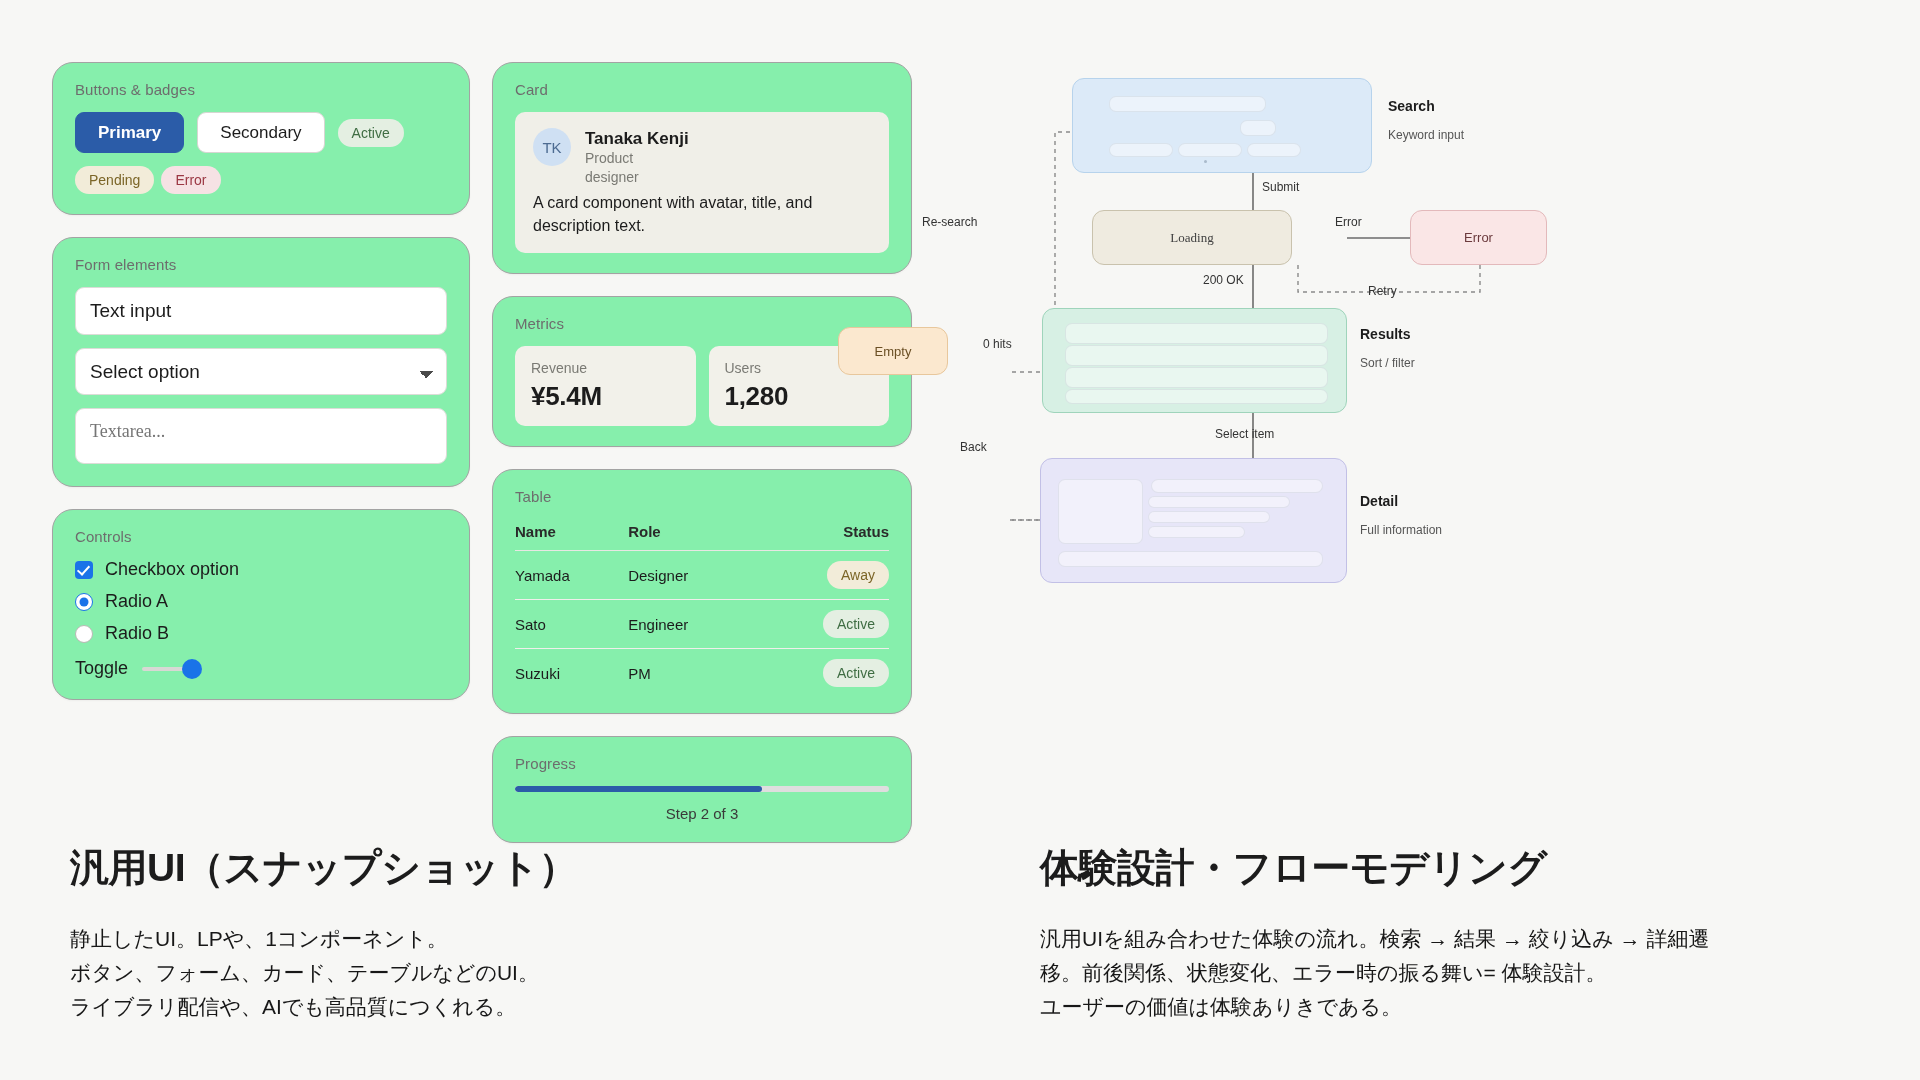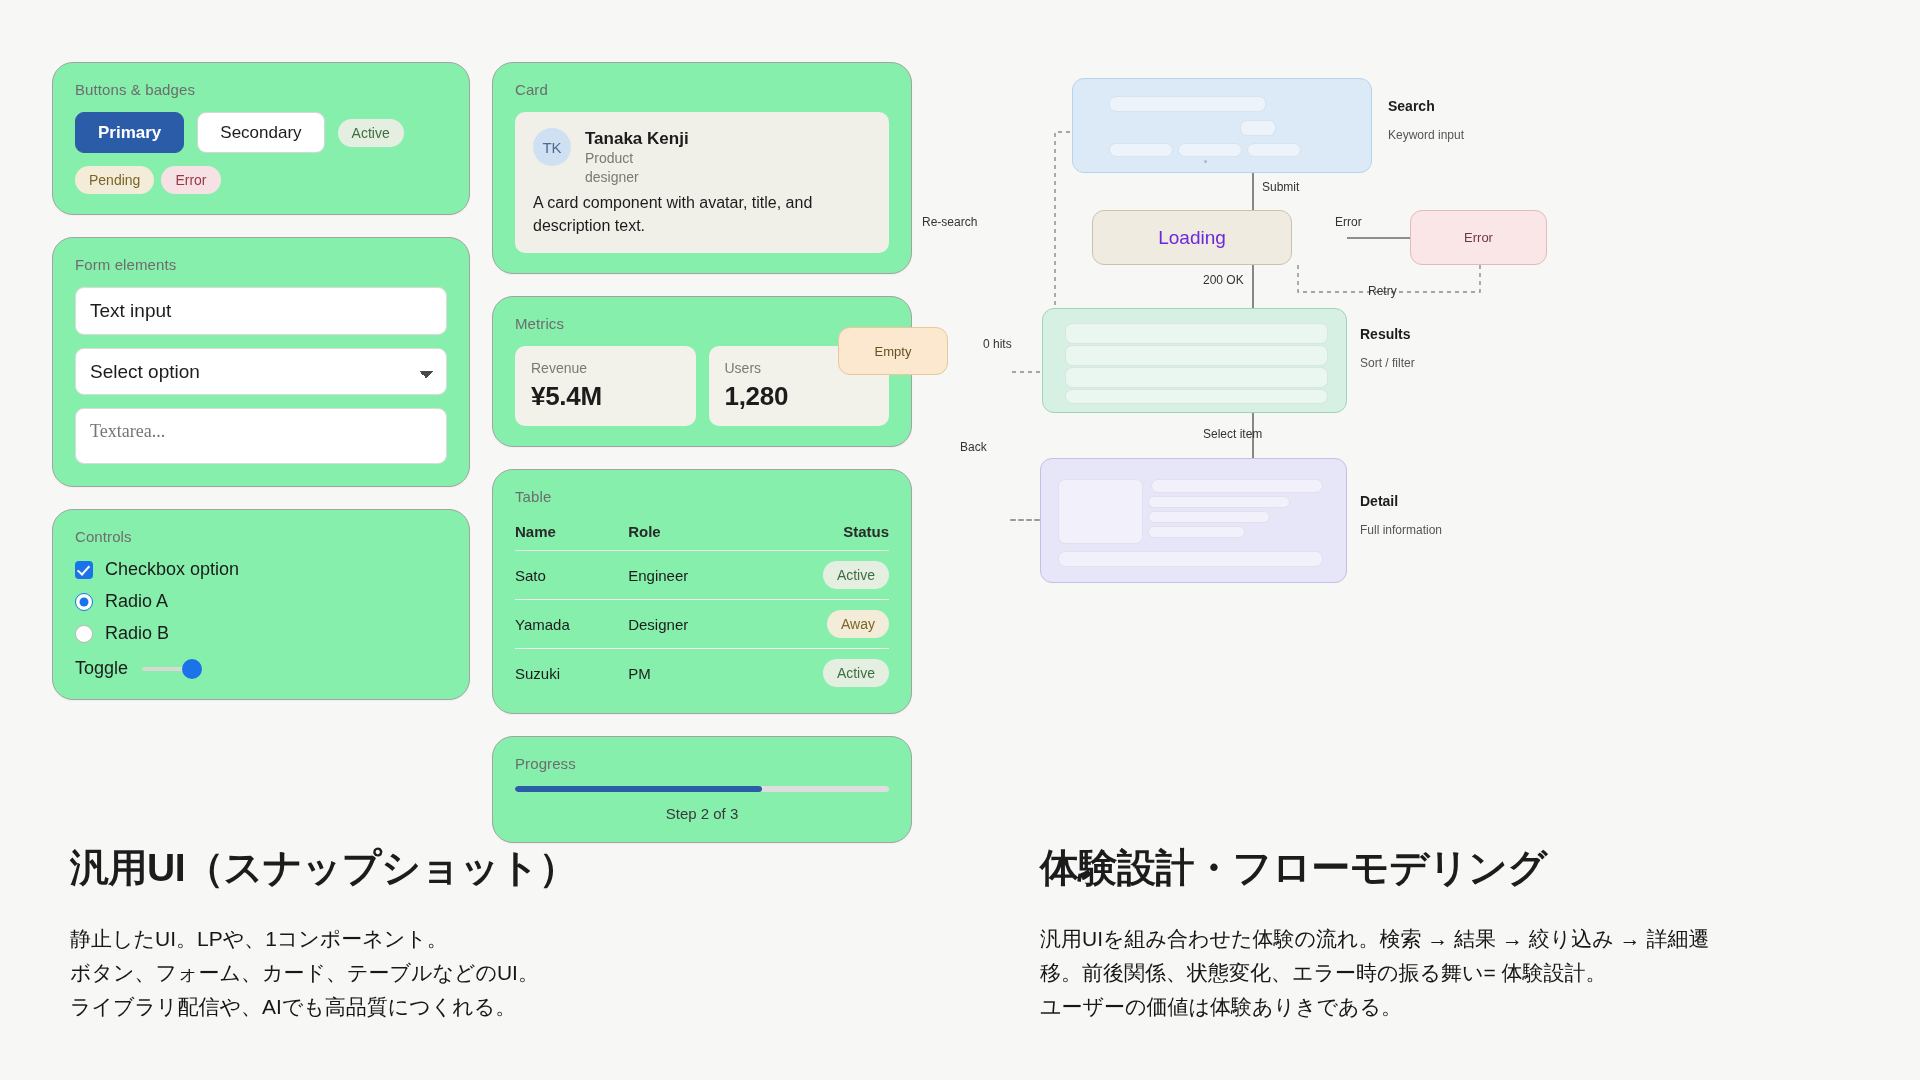--- a/index.html
+++ b/index.html
@@ -309,7 +309,7 @@
     <div class="edgelab" style="left:252px;top:130px;">Submit</div>
 
     <div class="node n-loading" style="left:82px;top:160px;width:200px;height:55px;">
-      <span style="font-size:19px;color:#6d28d9;">Loading</span>
+      <span style="font-size:13px;color:#404040;font-family:Liberation Serif, serif;">Loading</span>
     </div>
     <div class="edgelab" style="left:325px;top:165px;">Error</div>
     <div class="edgelab" style="left:358px;top:234px;">Retry</div>

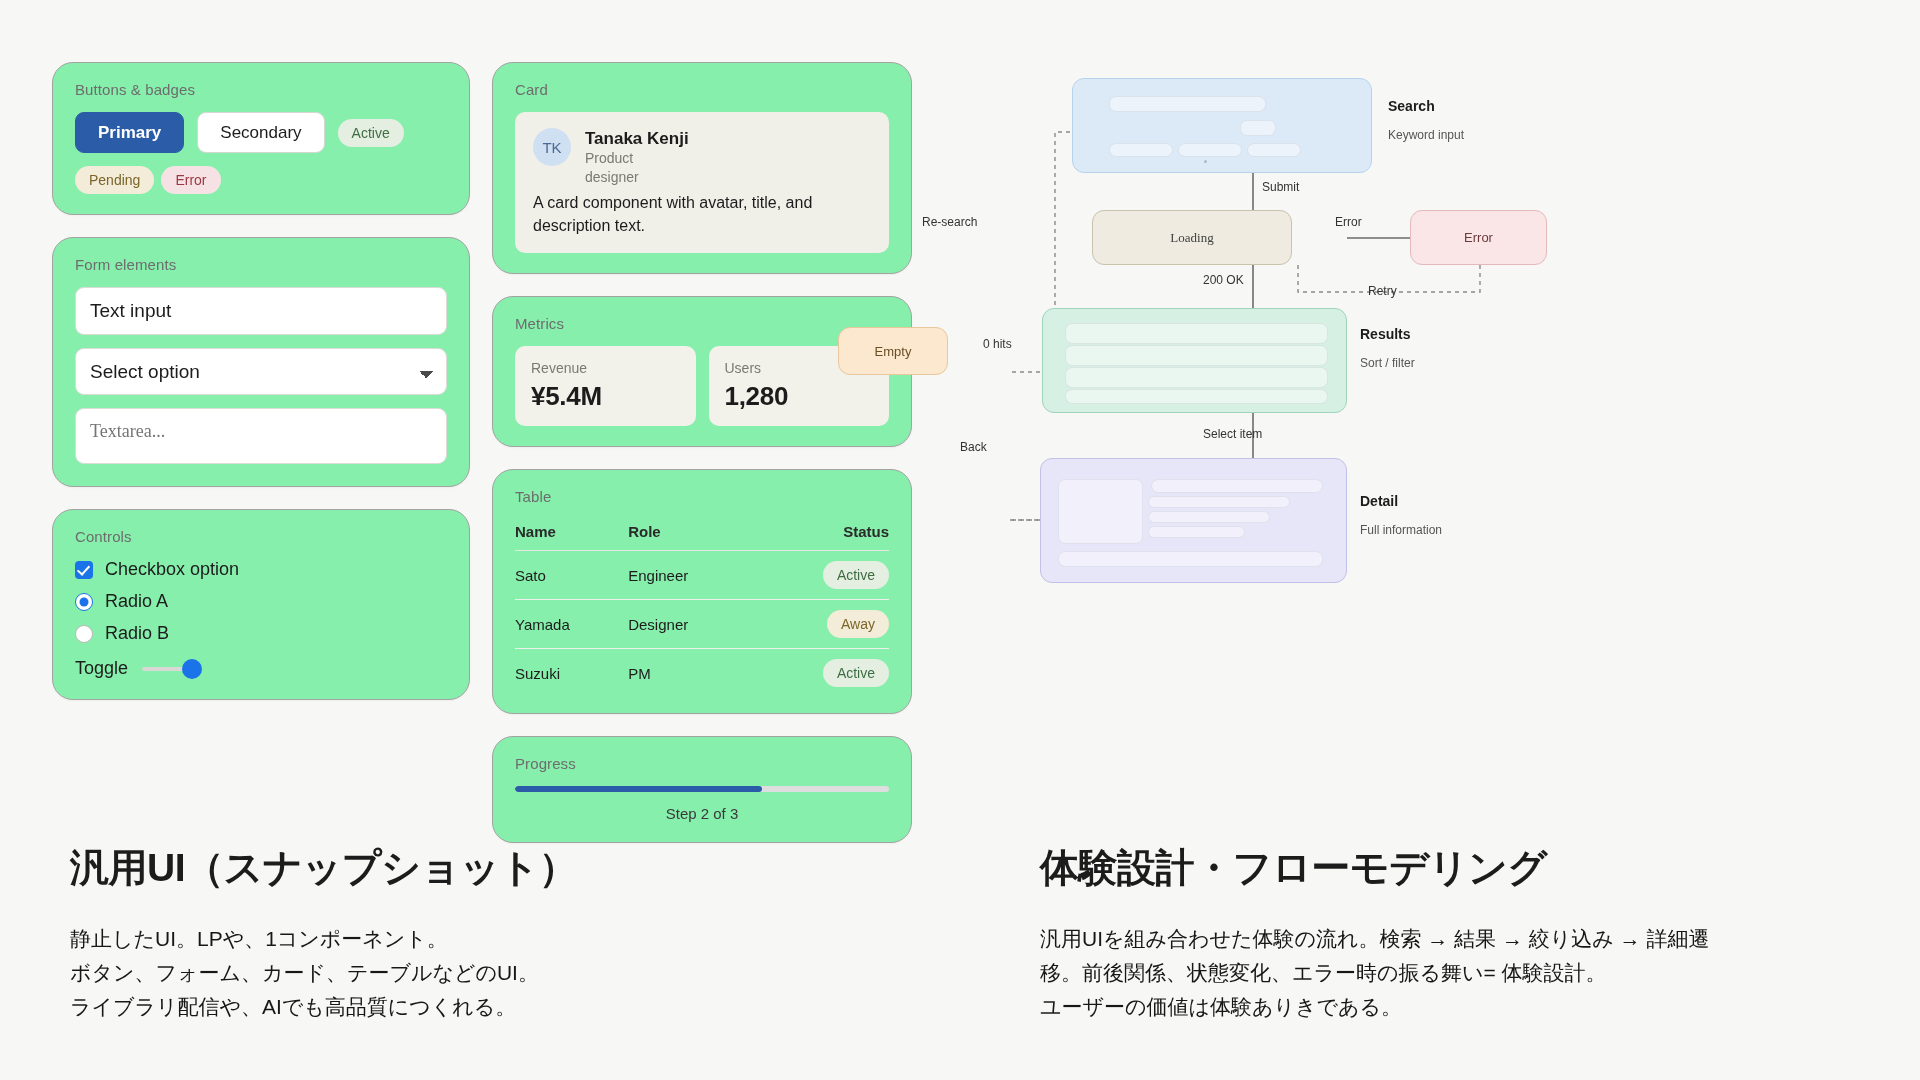--- a/index.html
+++ b/index.html
@@ -335,7 +335,7 @@
       <div class="t">Results</div>
       <div class="s">Sort / filter</div>
     </div>
-    <div class="edgelab" style="left:193px;top:377px;">Select item</div>
+    <div class="edgelab" style="left:205px;top:377px;">Select item</div>
     <div class="edgelab" style="left:-50px;top:390px;">Back</div>
 
     <div class="node n-detail" style="left:30px;top:408px;width:307px;height:125px;">

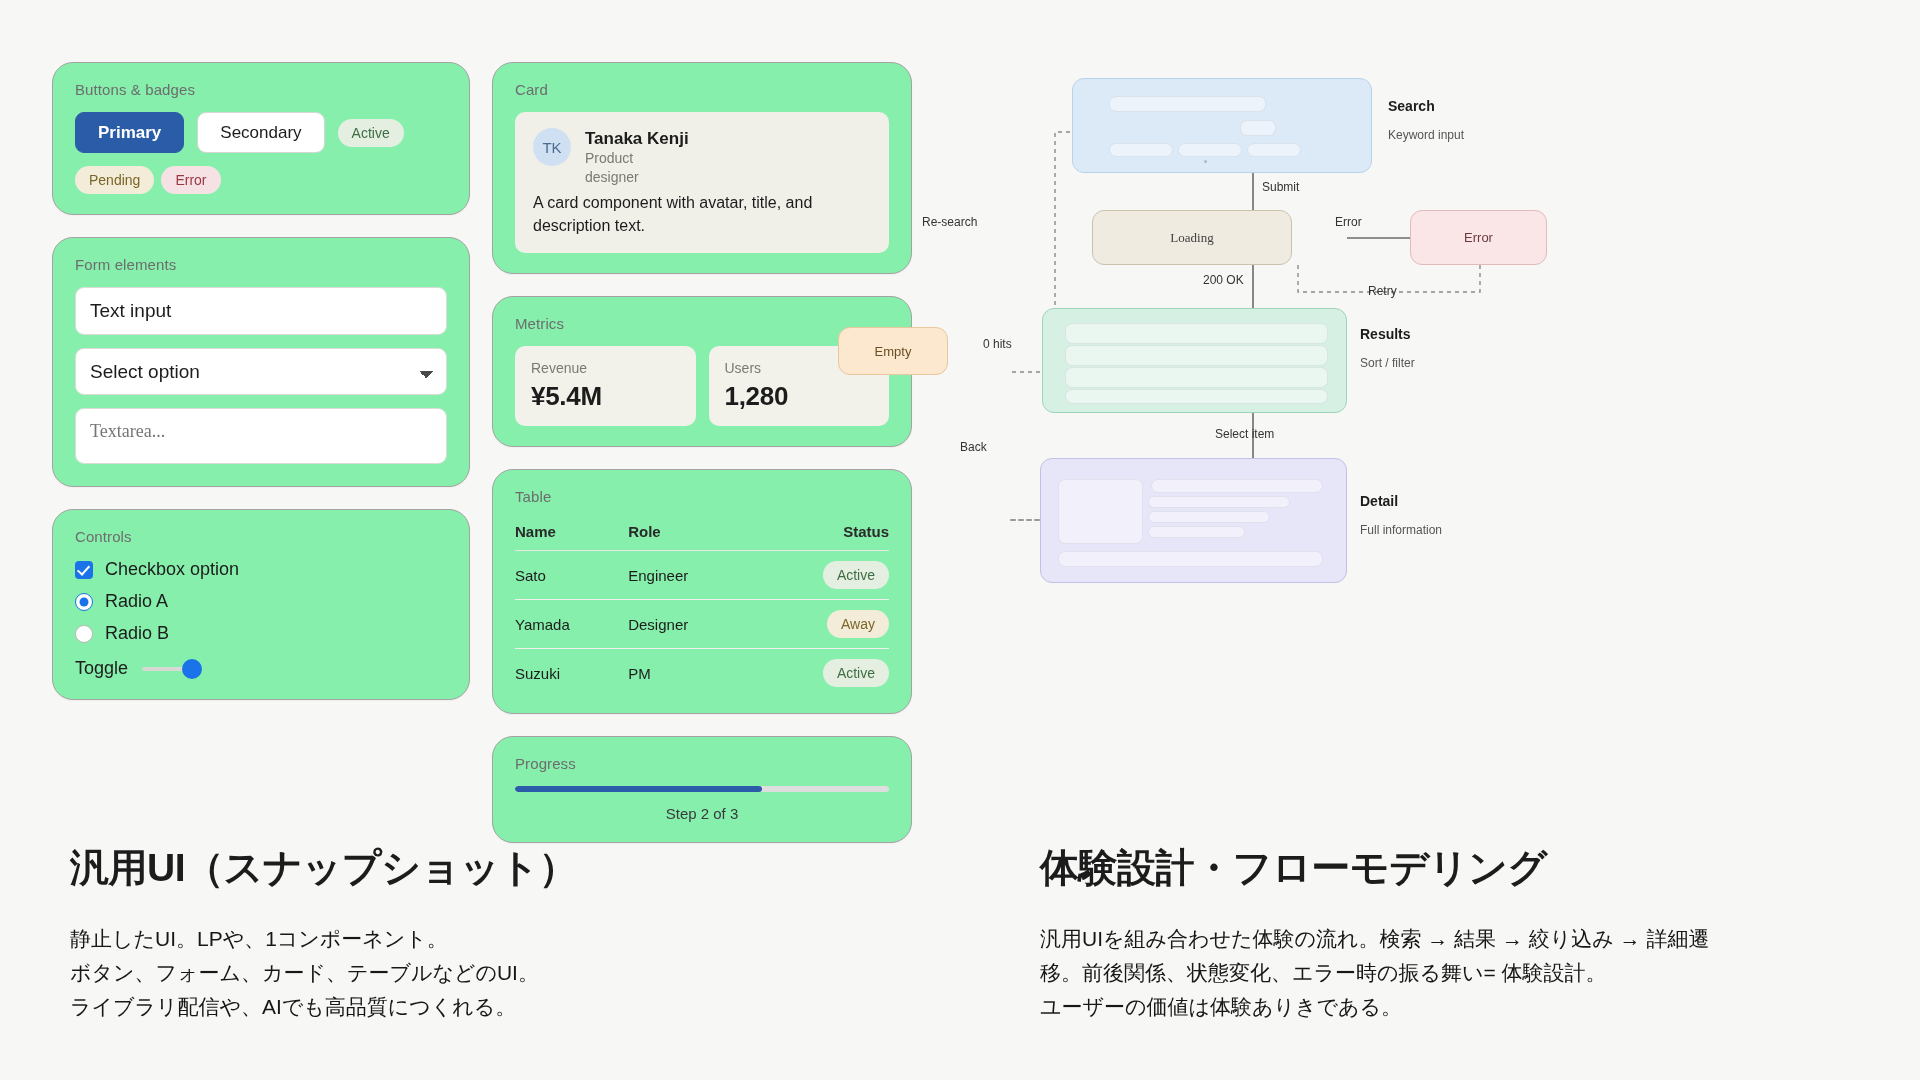--- a/index.html
+++ b/index.html
@@ -245,14 +245,14 @@
         </thead>
         <tbody>
           <tr>
+            <td>Yamada</td>
+            <td>Designer</td>
+            <td class="r"><span class="badge badge-pending">Away</span></td>
+          </tr>
+          <tr>
             <td>Sato</td>
             <td>Engineer</td>
             <td class="r"><span class="badge badge-active">Active</span></td>
-          </tr>
-          <tr>
-            <td>Yamada</td>
-            <td>Designer</td>
-            <td class="r"><span class="badge badge-pending">Away</span></td>
           </tr>
           <tr>
             <td>Suzuki</td>

